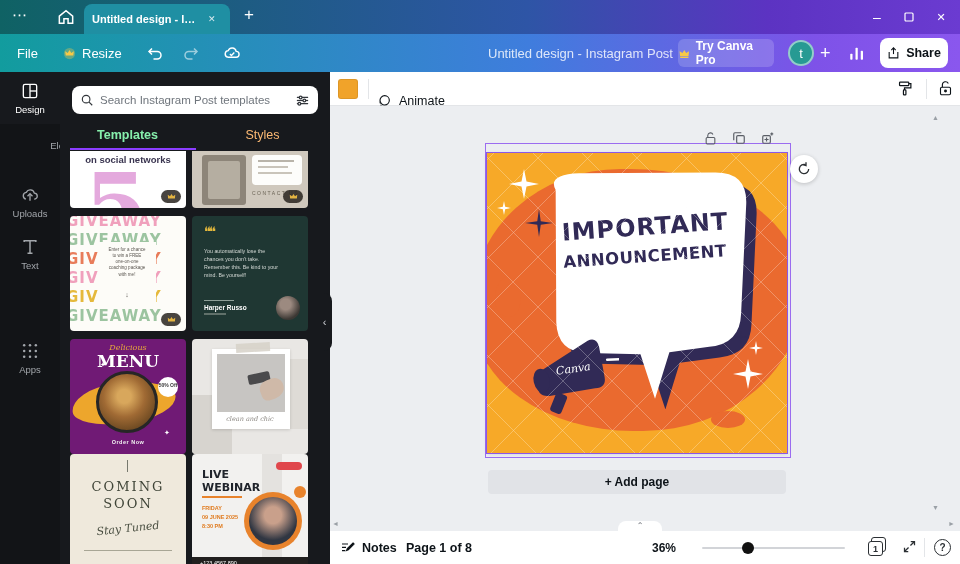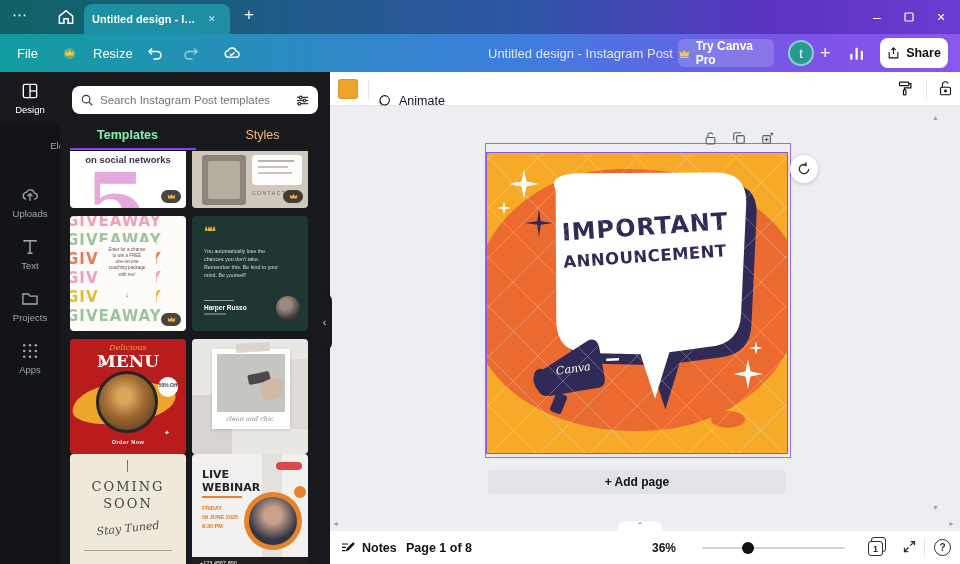--- a/index.html
+++ b/index.html
@@ -153,7 +153,7 @@
 
   <div class="menubar">
     <div class="mb-item" style="left:17px;">File</div>
-    <div class="mb-item" style="left:62px; gap:16px;">
+    <div class="mb-item" style="left:62px; gap:5px;">
       <svg width="15" height="15" viewBox="0 0 24 24">
           <circle cx="12" cy="12" r="9" fill="#f7c948" opacity="0.35"></circle>
           <path d="M6 15 L5 8.5 L9.2 11 L12 6.5 L14.8 11 L19 8.5 L18 15 Z" fill="#f7c948"></path>

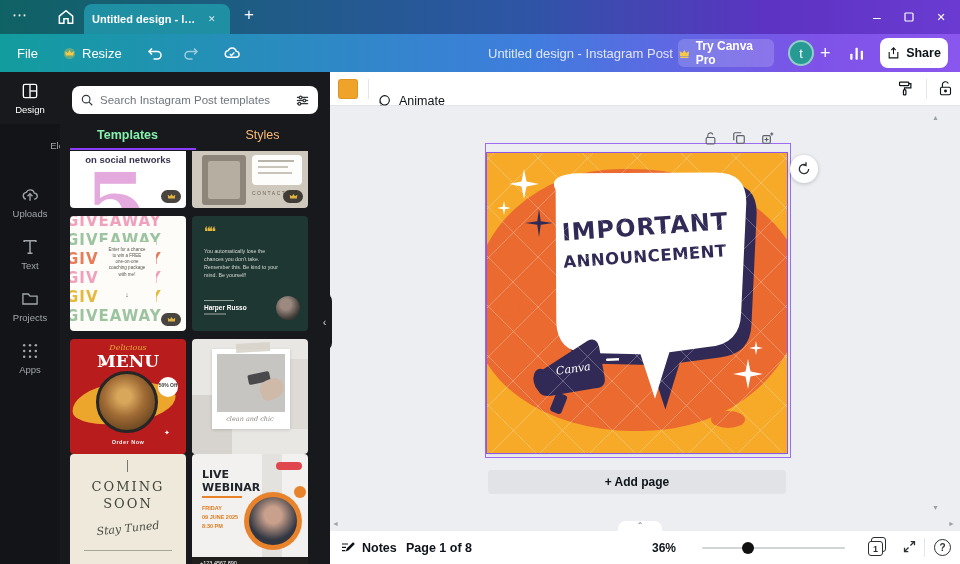--- a/index.html
+++ b/index.html
@@ -239,12 +239,6 @@
         </svg>
       <span>Text</span>
     </div>
-    <div class="sb-item" style="position:absolute; top:208px;">
-      <svg width="20" height="20" viewBox="0 0 24 24" fill="none" stroke="#a2a6ab" stroke-width="1.6">
-          <path d="M3.5 7 V18 H20.5 V8.5 H12 L10 6 H3.5 Z"></path>
-        </svg>
-      <span>Projects</span>
-    </div>
     <div class="sb-item" style="position:absolute; top:260px;">
       <svg width="20" height="20" viewBox="0 0 24 24" fill="#a2a6ab">
           <g>

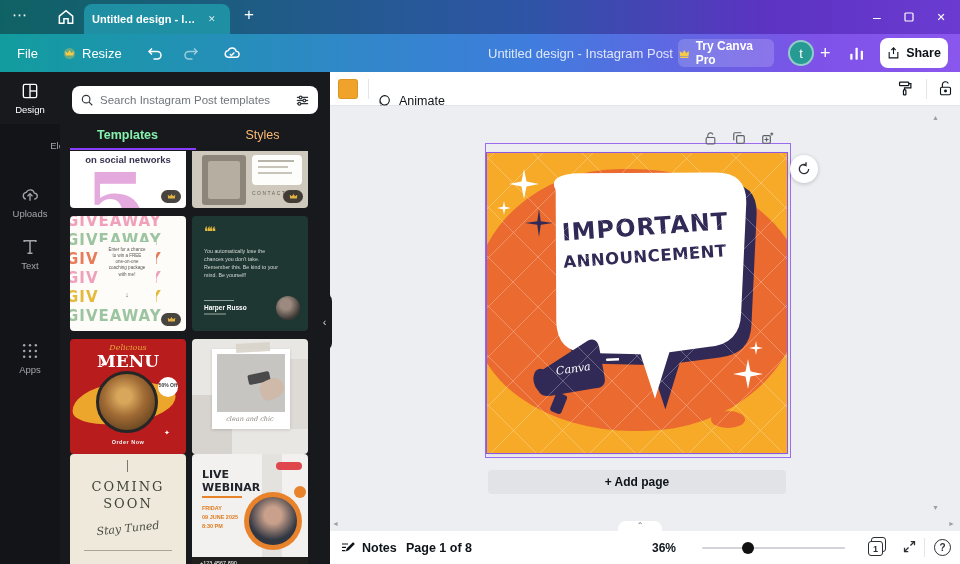--- a/index.html
+++ b/index.html
@@ -337,7 +337,7 @@
         <div class="abs" style="left:84px; top:80px; width:24px; height:24px; border-radius:50%; background:radial-gradient(circle at 40% 35%, #9c8a80 25%, #3c3834 70%);"></div>
       </div>
 
-      <div class="thumb" style="left:10px; top:188px; background:#b91c1c;text-decoration:underline;">
+      <div class="thumb" style="left:10px; top:188px; background:#701a75;text-decoration:underline;">
         <div class="abs" style="left:0; top:4px; width:116px; text-align:center; font-size:8px; font-style:italic; color:#e5a93c; font-family:'DejaVu Serif',serif;">Delicious</div>
         <div class="abs" style="left:0; top:12px; width:116px; text-align:center; font-size:17px; font-weight:800; color:#fff; font-family:'DejaVu Serif',serif;">MENU</div>
         <div class="abs" style="left:2px; top:44px; width:104px; height:40px; background:#eda62c; border-radius:45% 55% 50% 50%/60% 50% 55% 45%; transform:rotate(-7deg);"></div>

